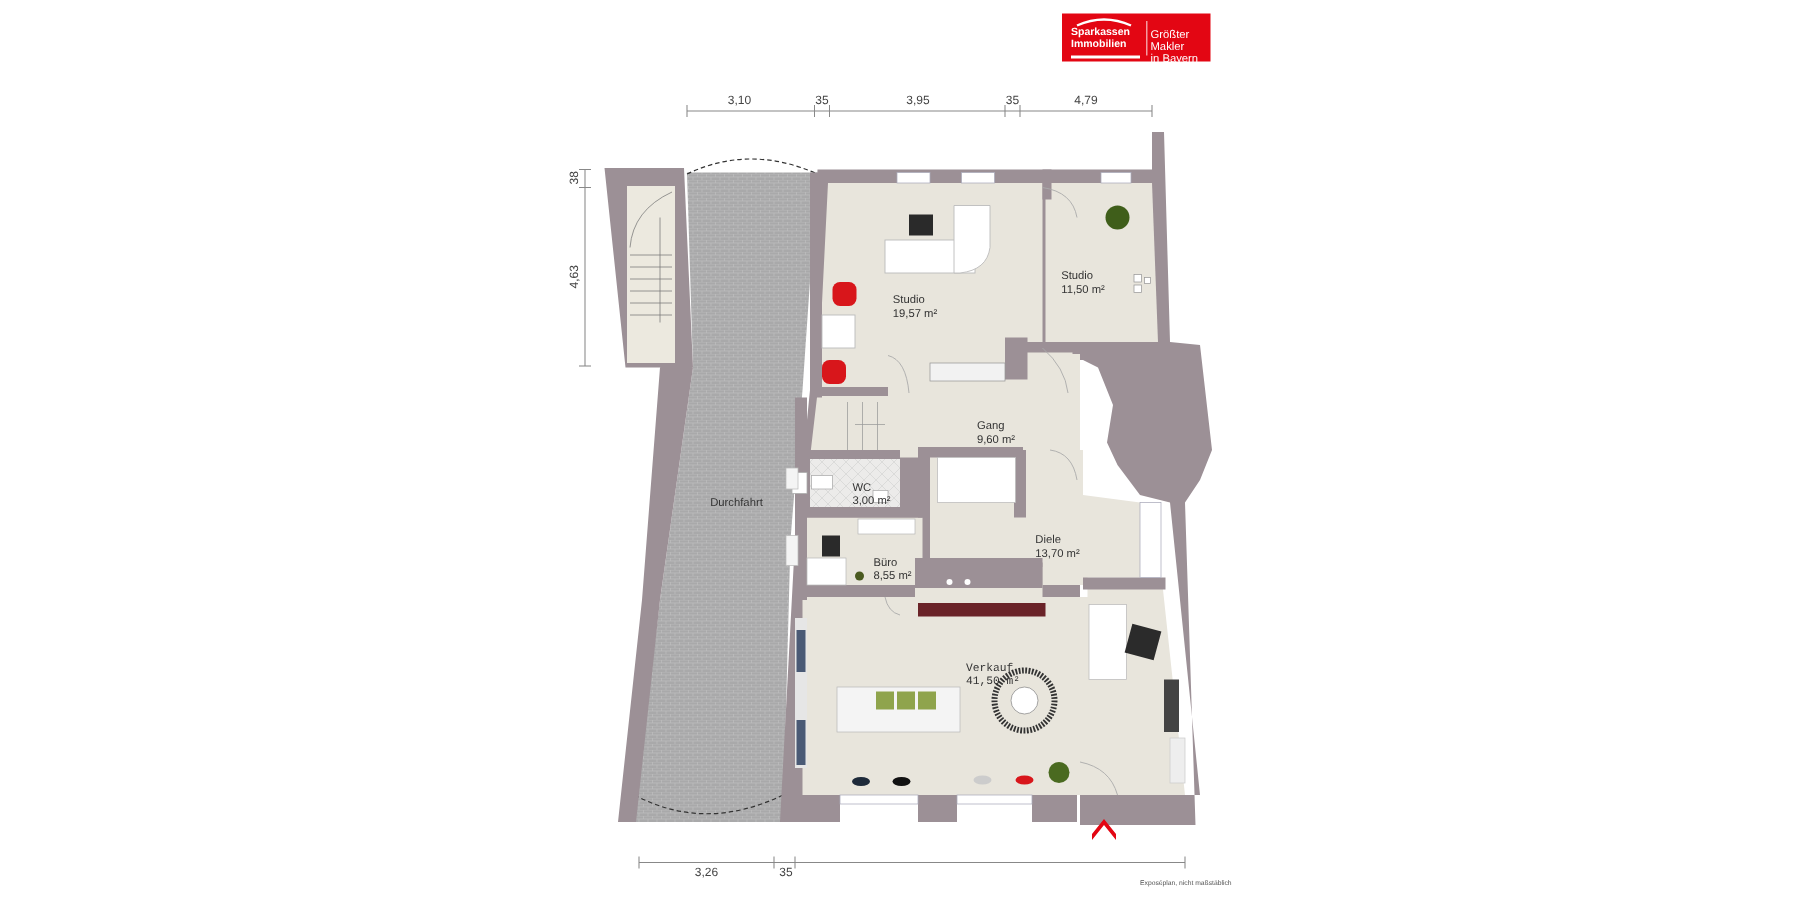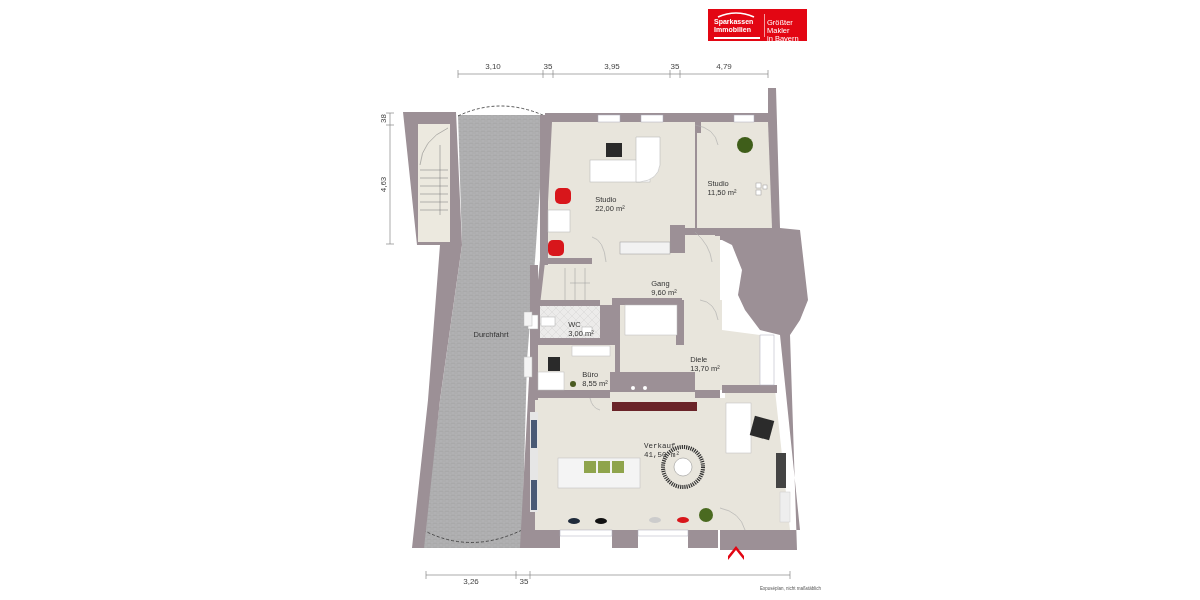--- a/index.html
+++ b/index.html
@@ -228,7 +228,7 @@
 
 <div class="room-name" style="left:610px; top:184px;">
   <div>Studio</div>
-  <div>22,00 m²</div>
+  <div>19,57 m²</div>
 </div>
 <div class="room-name" style="left:722px; top:168px;">
   <div>Studio</div>

